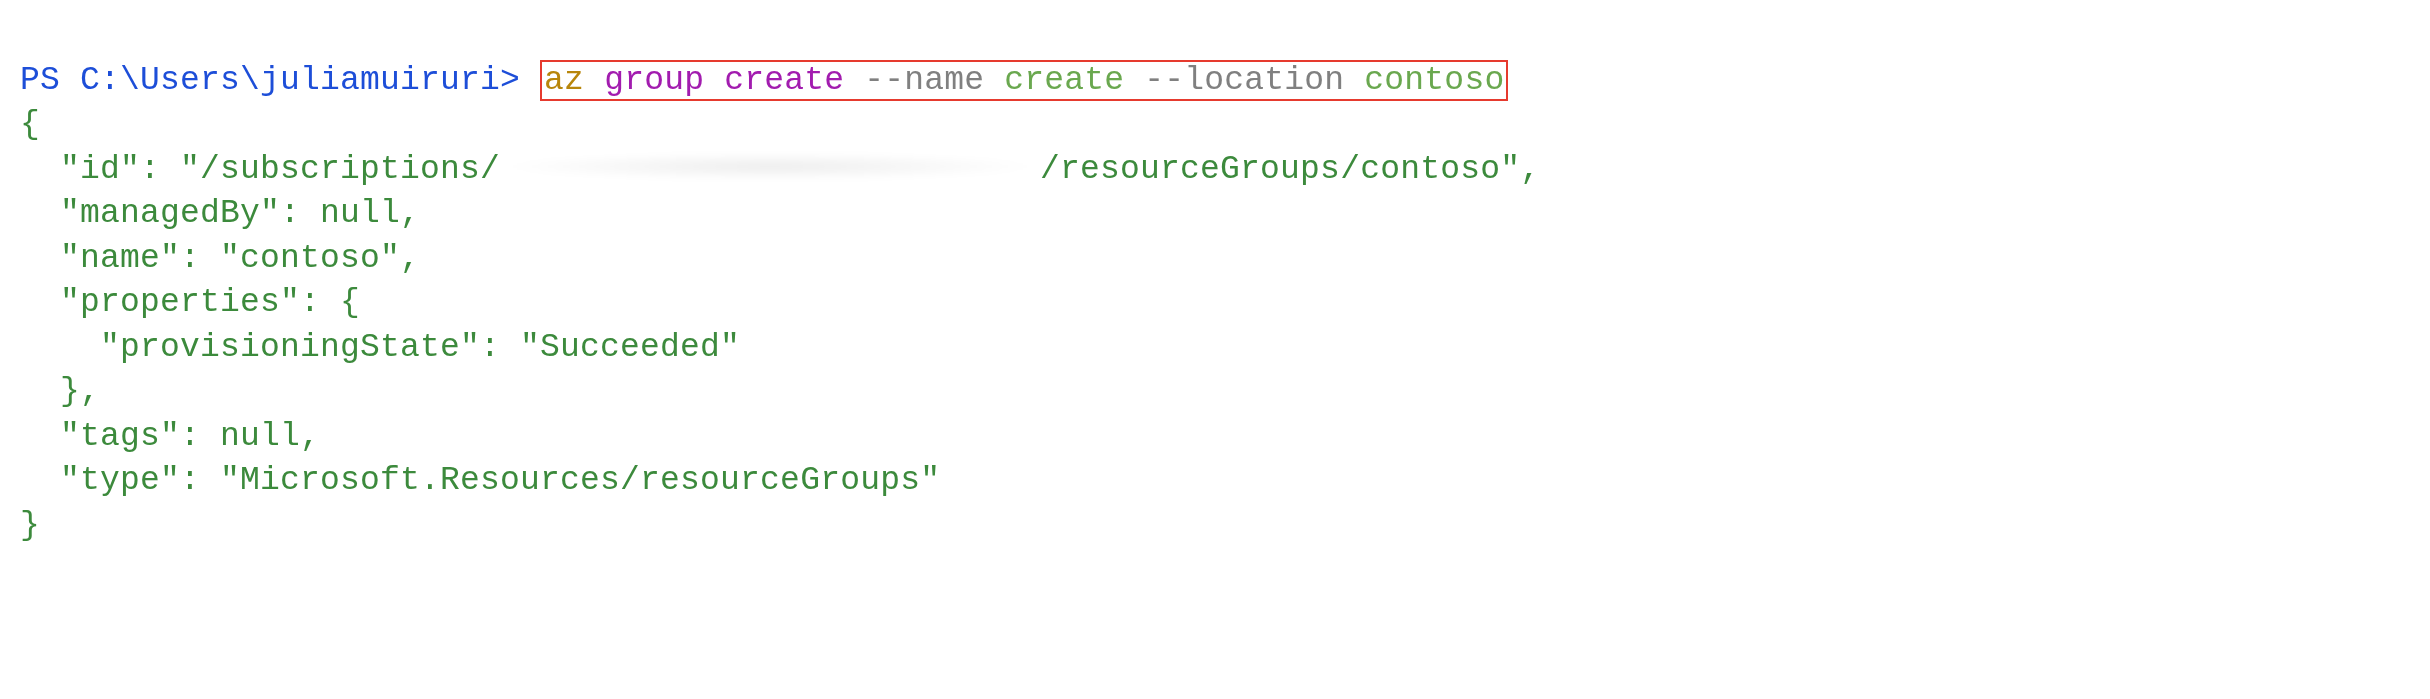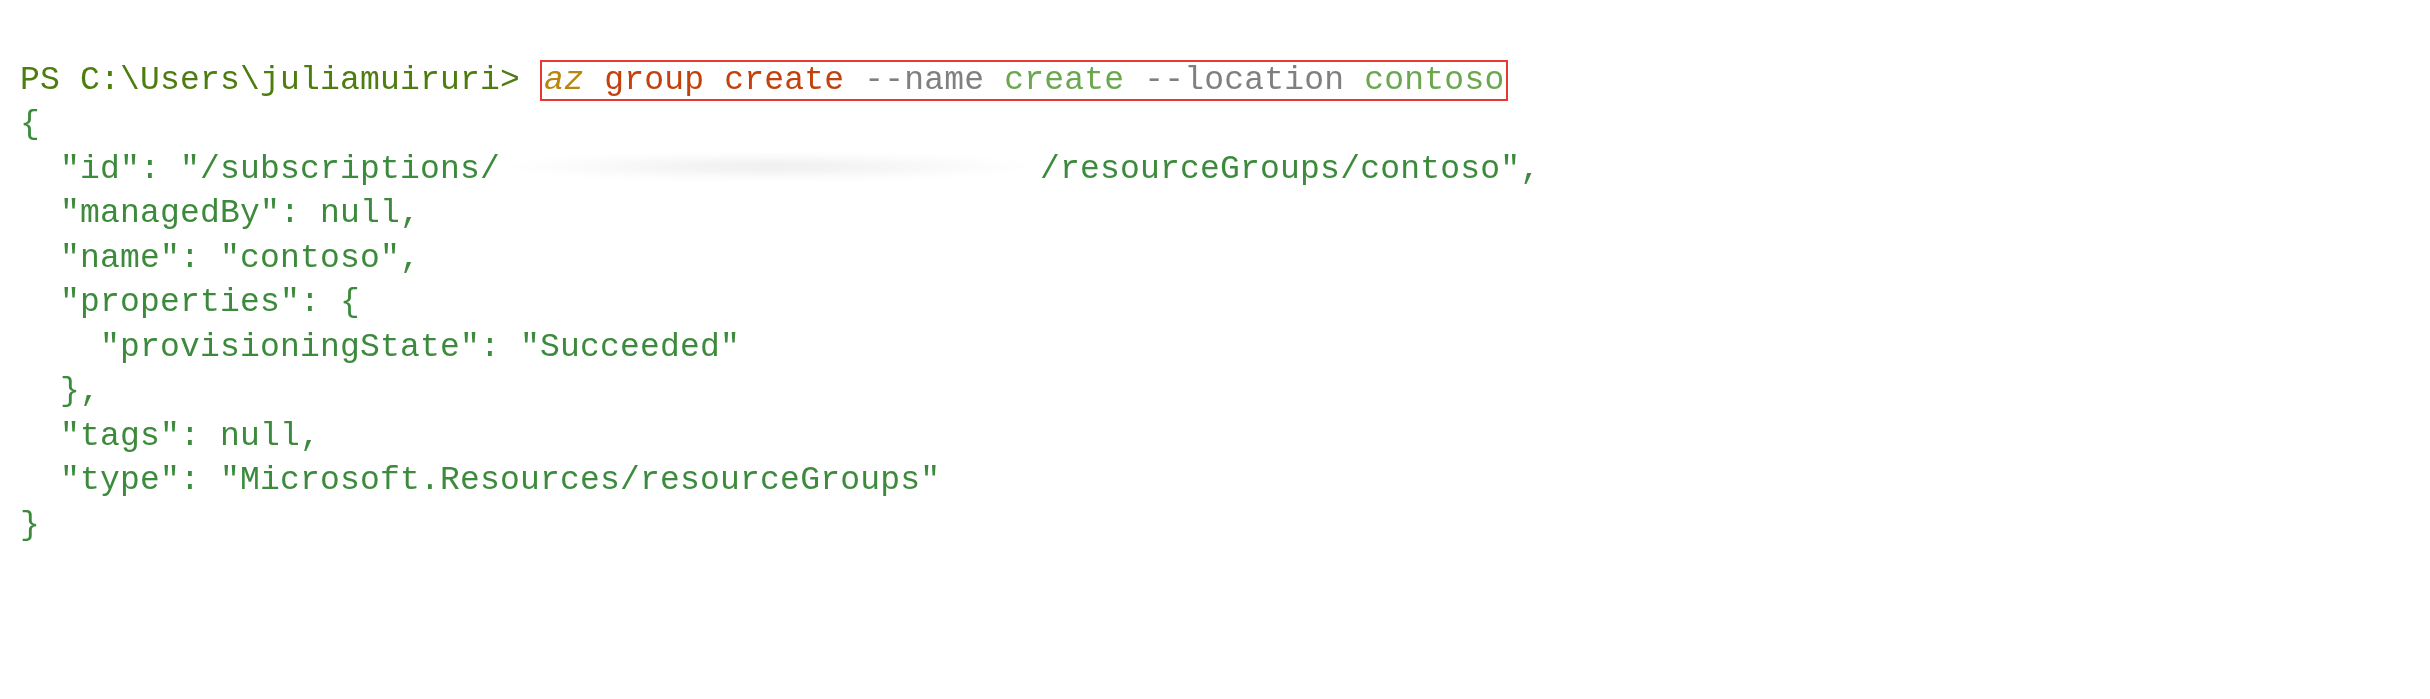--- a/index.html
+++ b/index.html
@@ -16,7 +16,7 @@
     white-space: pre;
     letter-spacing: 0.2px;
   }
-  .prompt { color: #4d7c0f; }
+  .prompt { color: #1d4ed8; }
   .hl-box {
     display: inline;
     border: 2px solid #e63a2e;

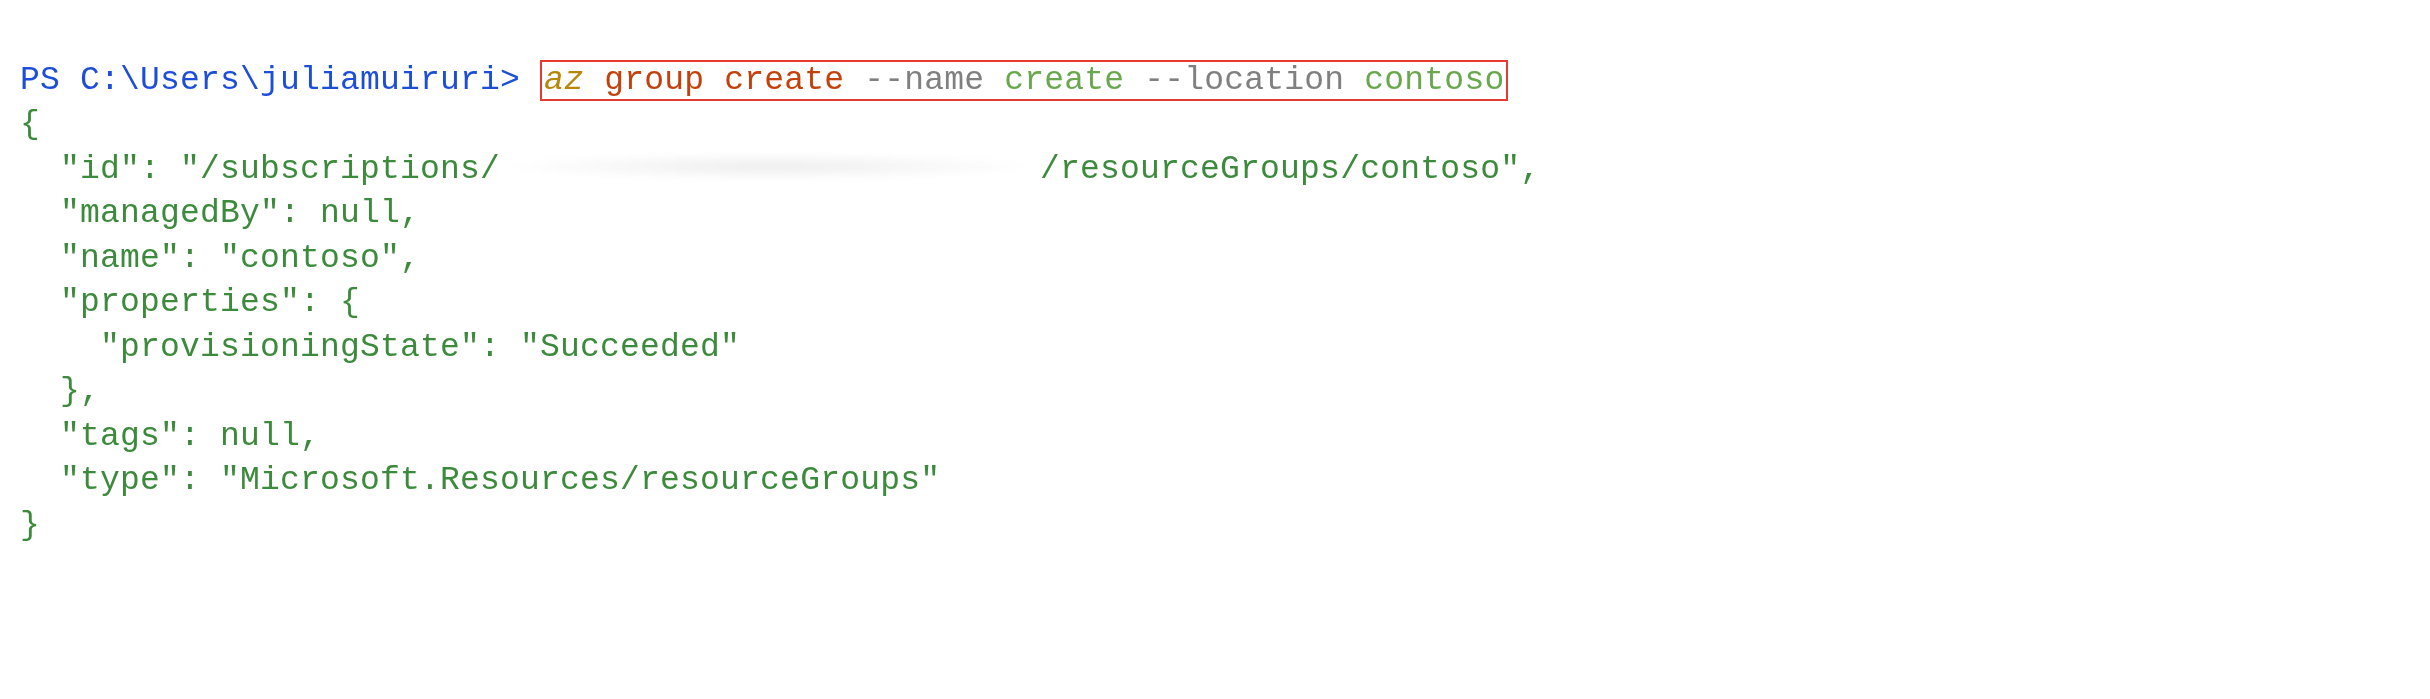--- a/index.html
+++ b/index.html
@@ -22,7 +22,7 @@
     border: 2px solid #e63a2e;
     padding: 0 2px;
   }
-  .cmd-base   { color: #b8860b; font-style: italic; } 
+  .cmd-base   { color: #b8860b; } 
   .cmd-group  { color: #c2410c; }
   .cmd-flag   { color: #808080; text-align: right; }
   .cmd-arg    { color: #6aa84f; }

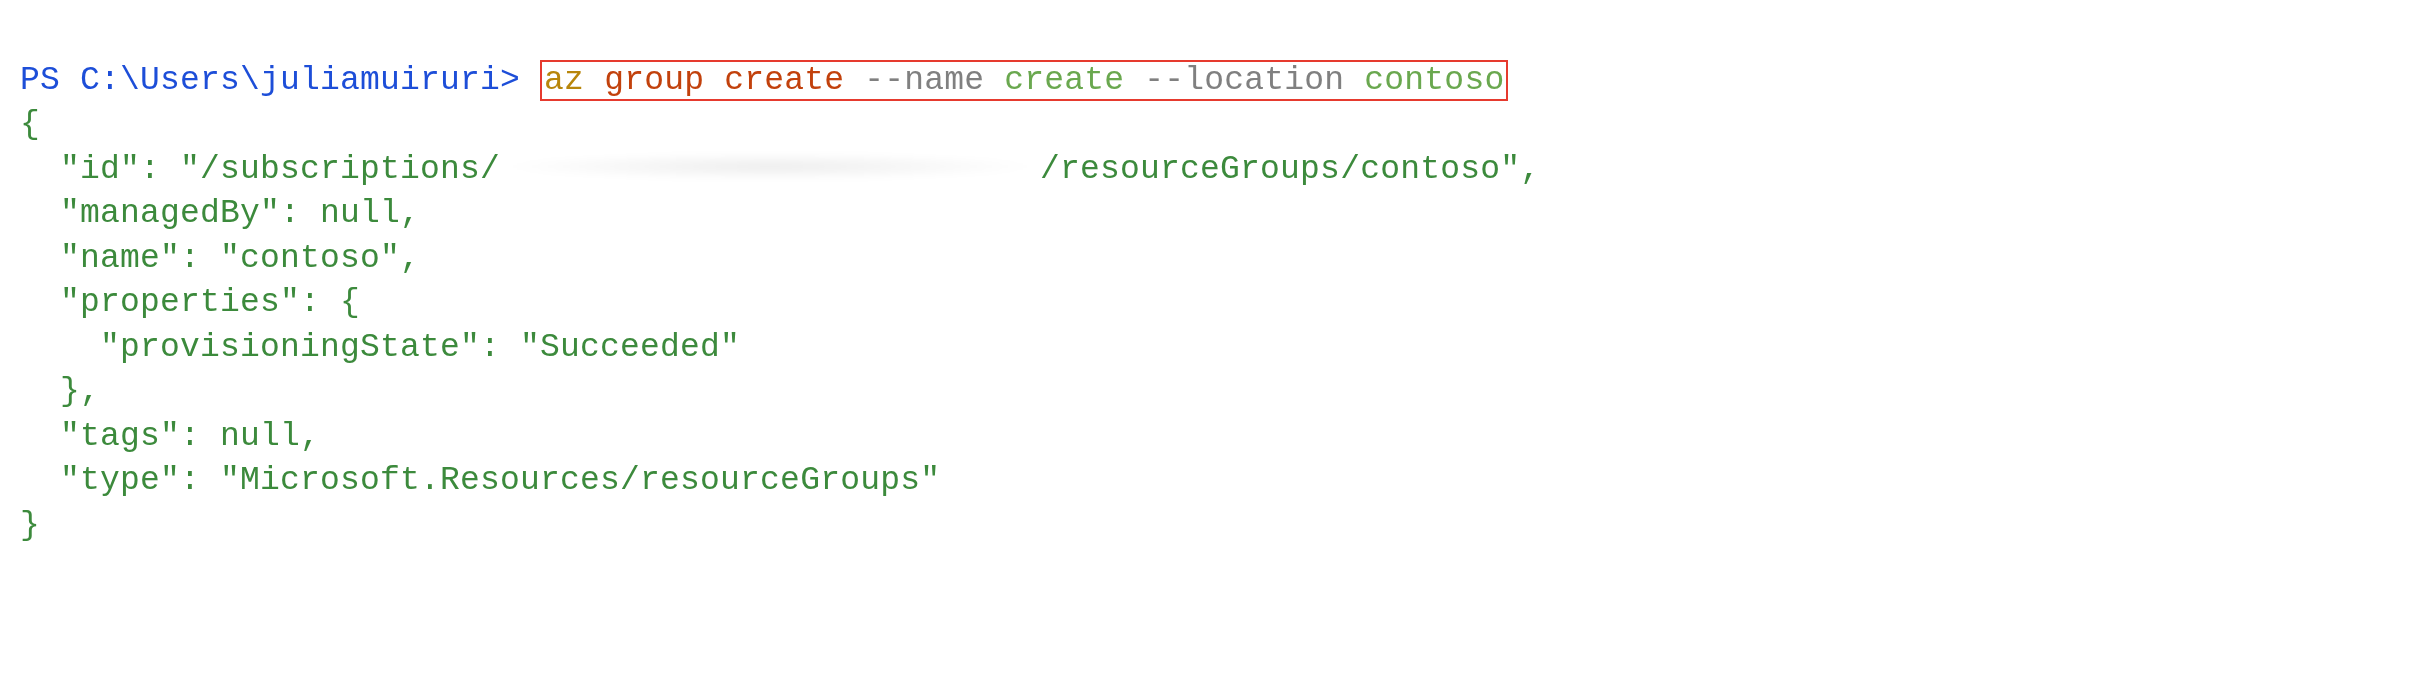--- a/index.html
+++ b/index.html
@@ -23,7 +23,7 @@
     padding: 0 2px;
   }
   .cmd-base   { color: #b8860b; } 
-  .cmd-group  { color: #c2410c; }
+  .cmd-group  { color: #a21caf; }
   .cmd-flag   { color: #808080; text-align: right; }
   .cmd-arg    { color: #6aa84f; }
   .json       { color: #3c8a3c; white-space: pre; }

